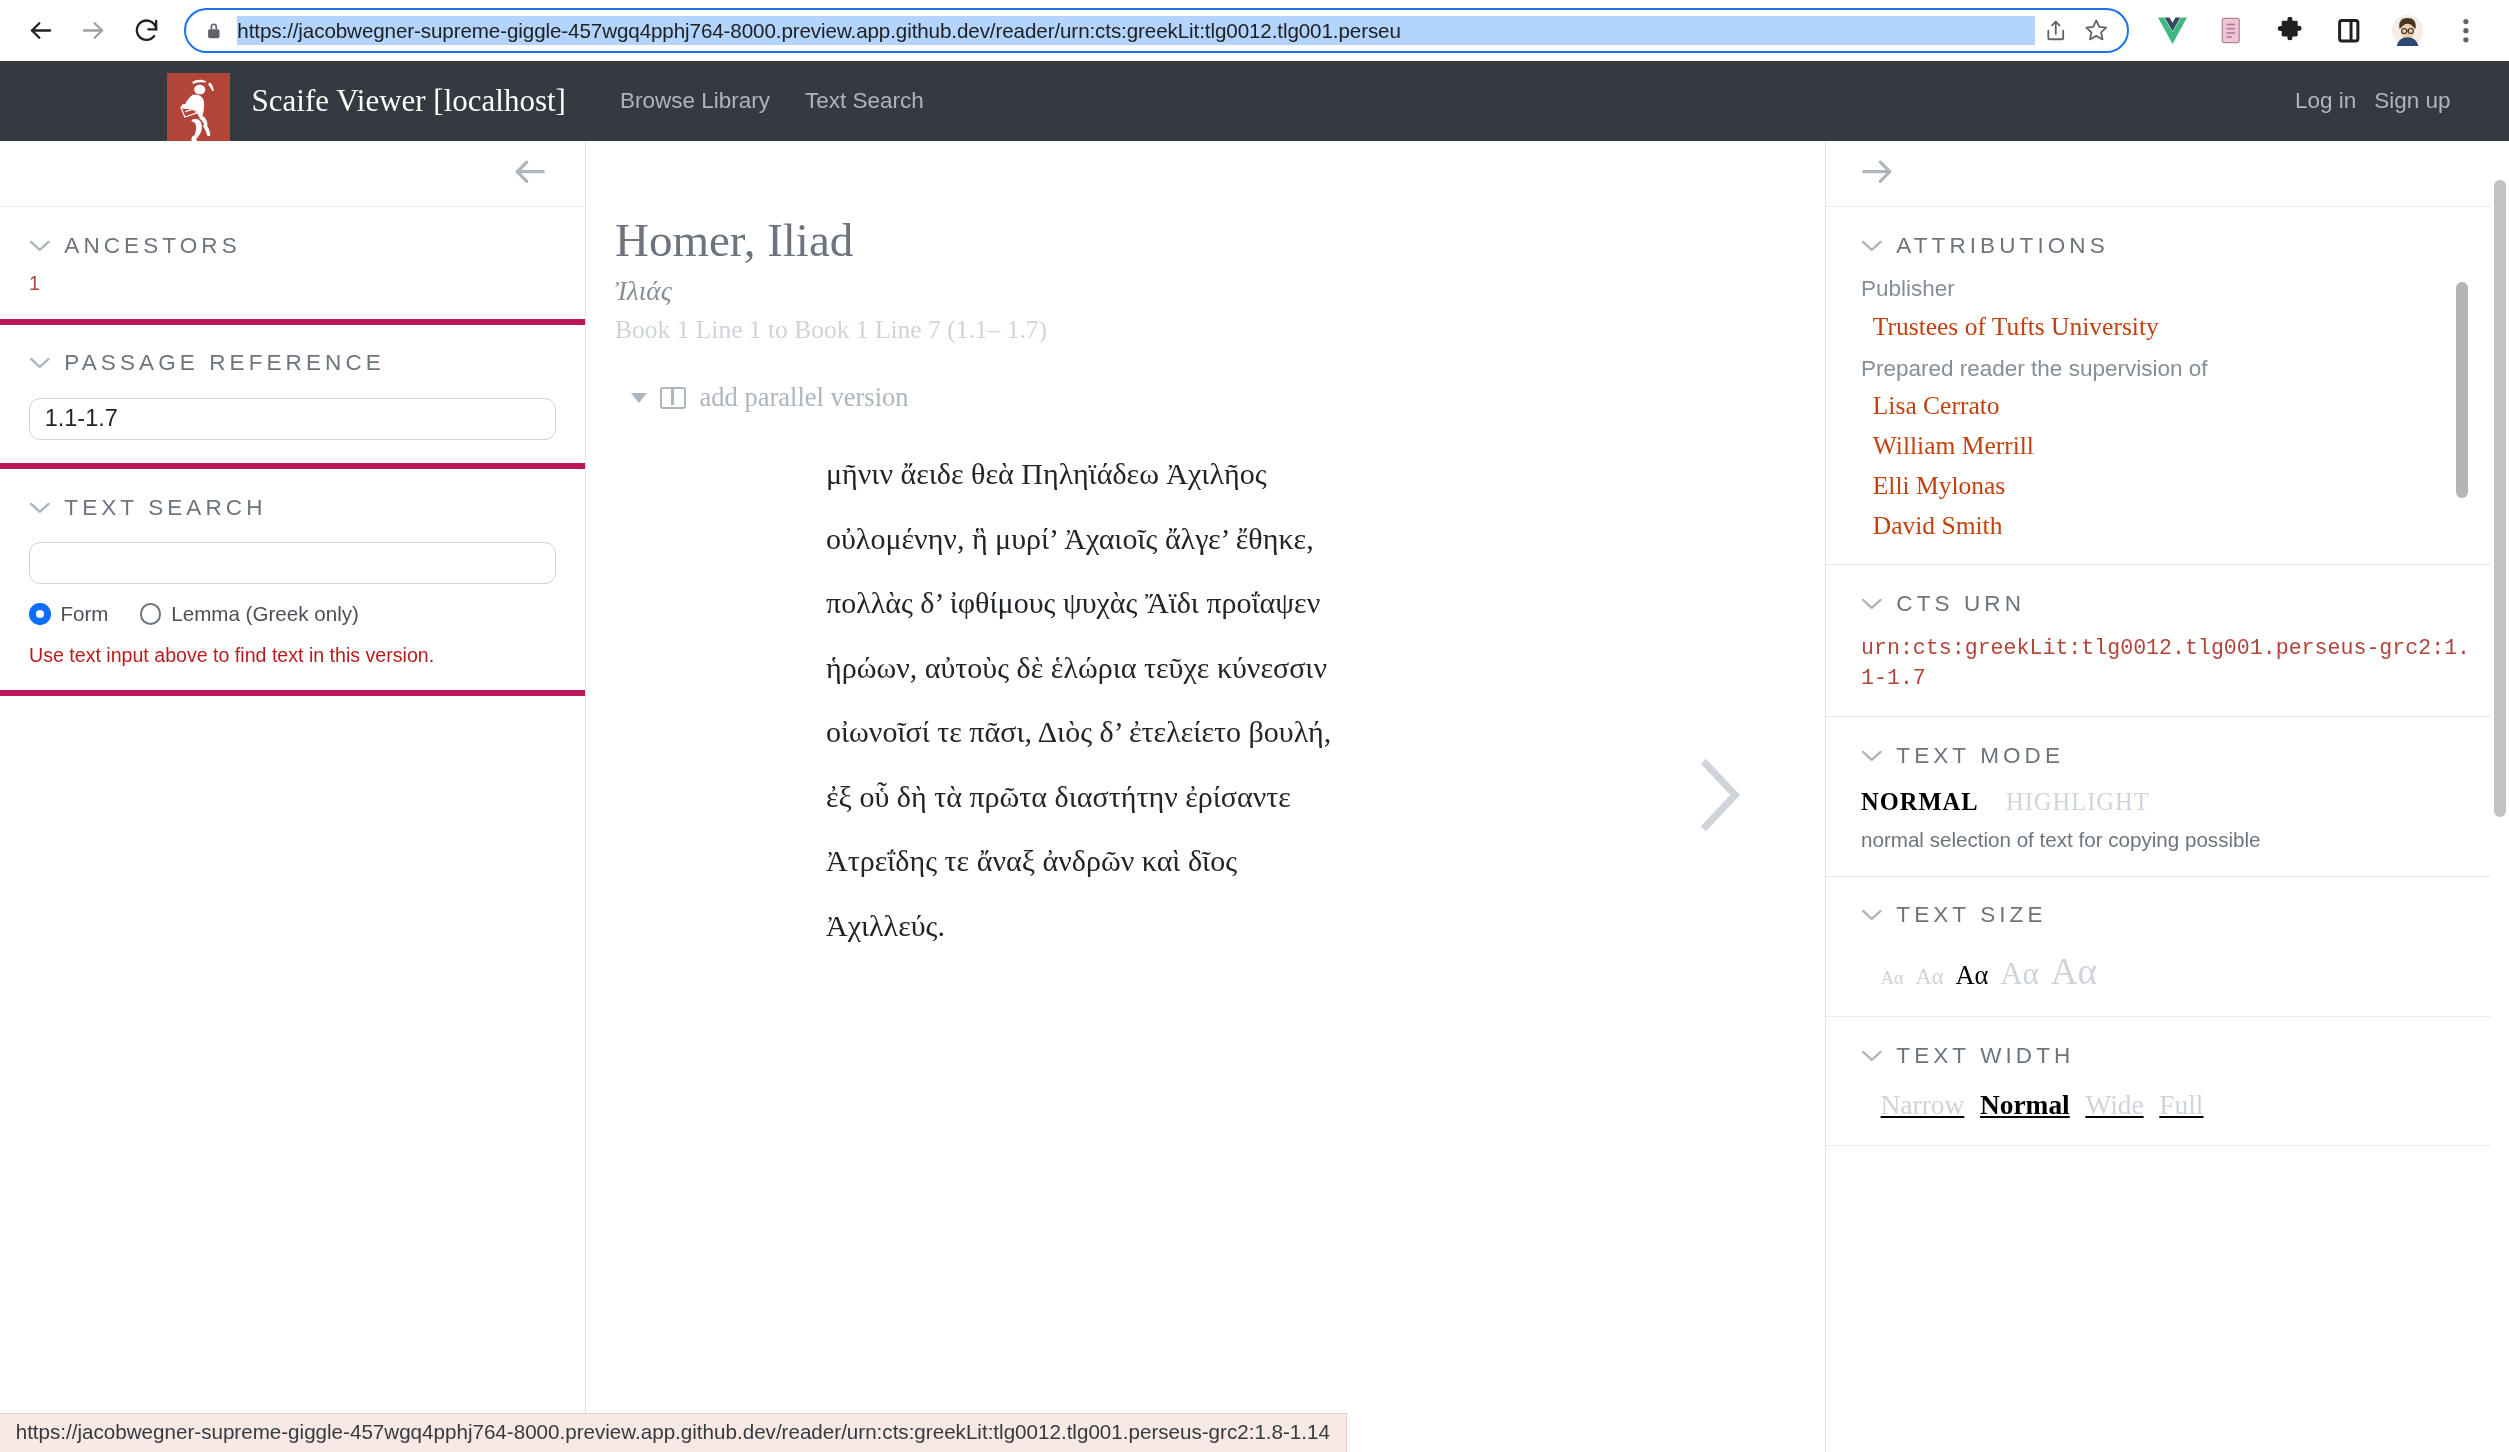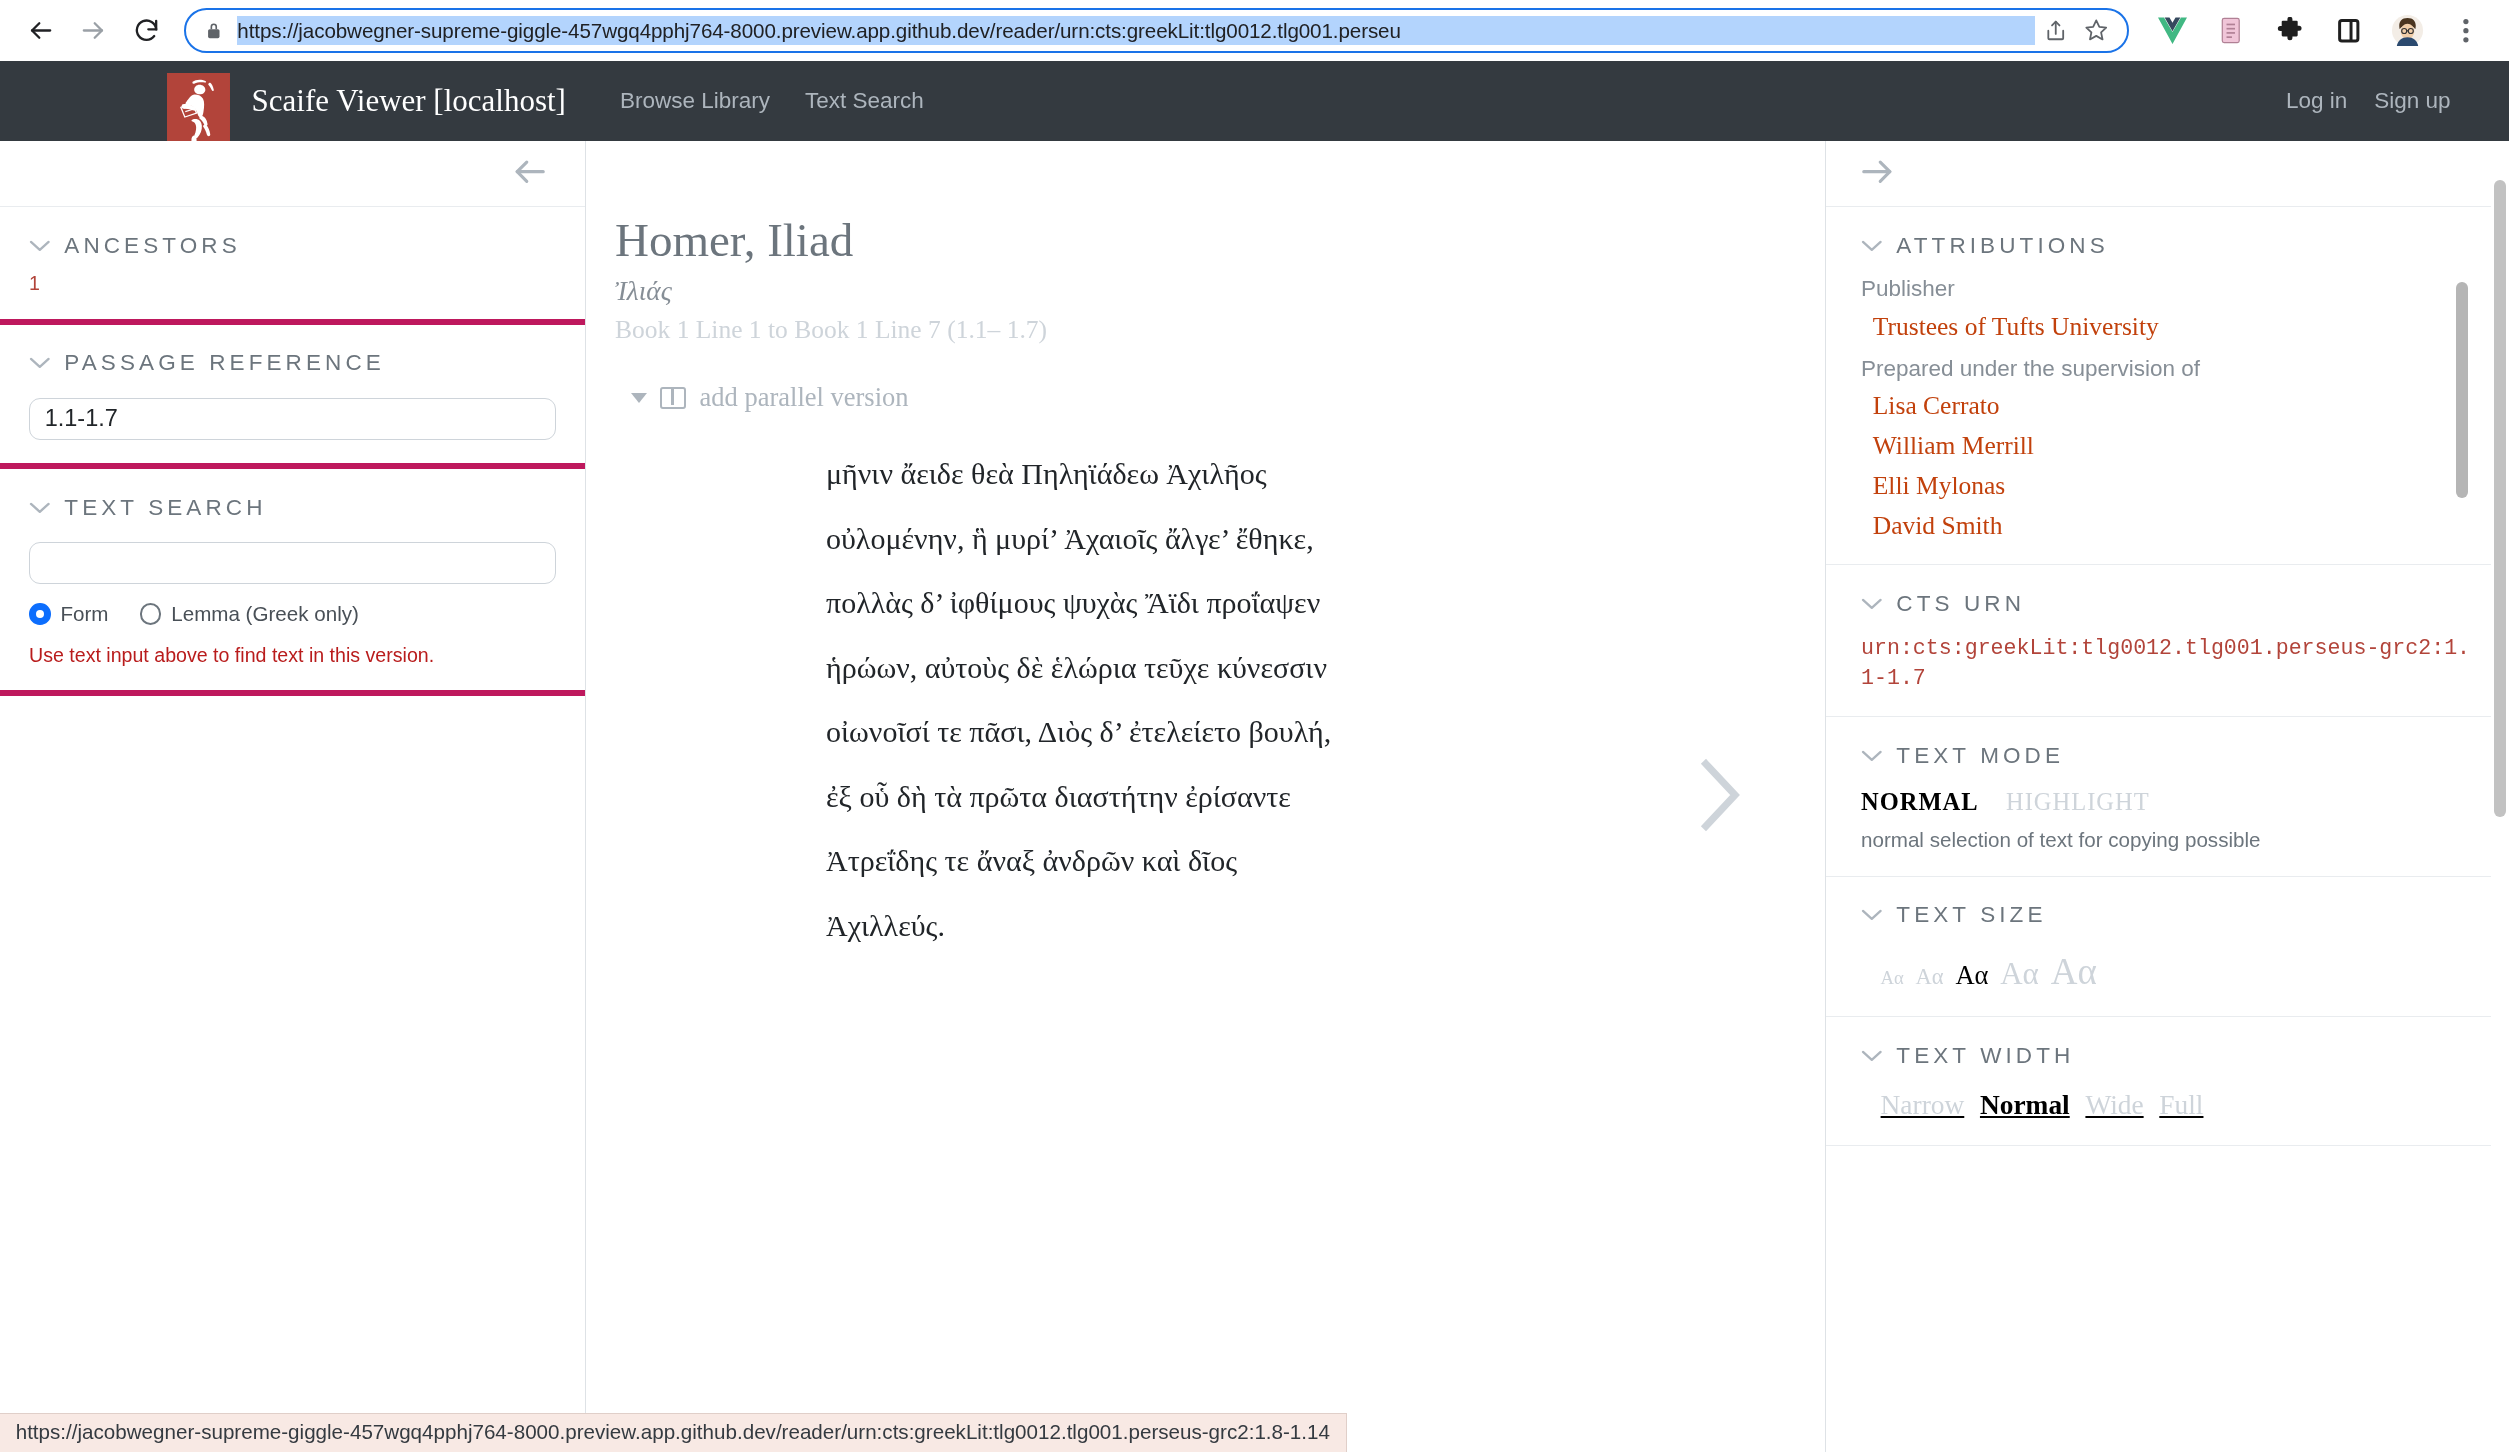--- a/index.html
+++ b/index.html
@@ -93,7 +93,7 @@
     font-family: "Liberation Sans", sans-serif;
     white-space: nowrap;
   }
-  .nav-right { margin-left: auto; display: flex; gap: 27px; padding-right: 23.5px;}
+  .nav-right { margin-left: auto; display: flex; gap: 18px; padding-right: 23.5px;}
 
   
   .main-area {

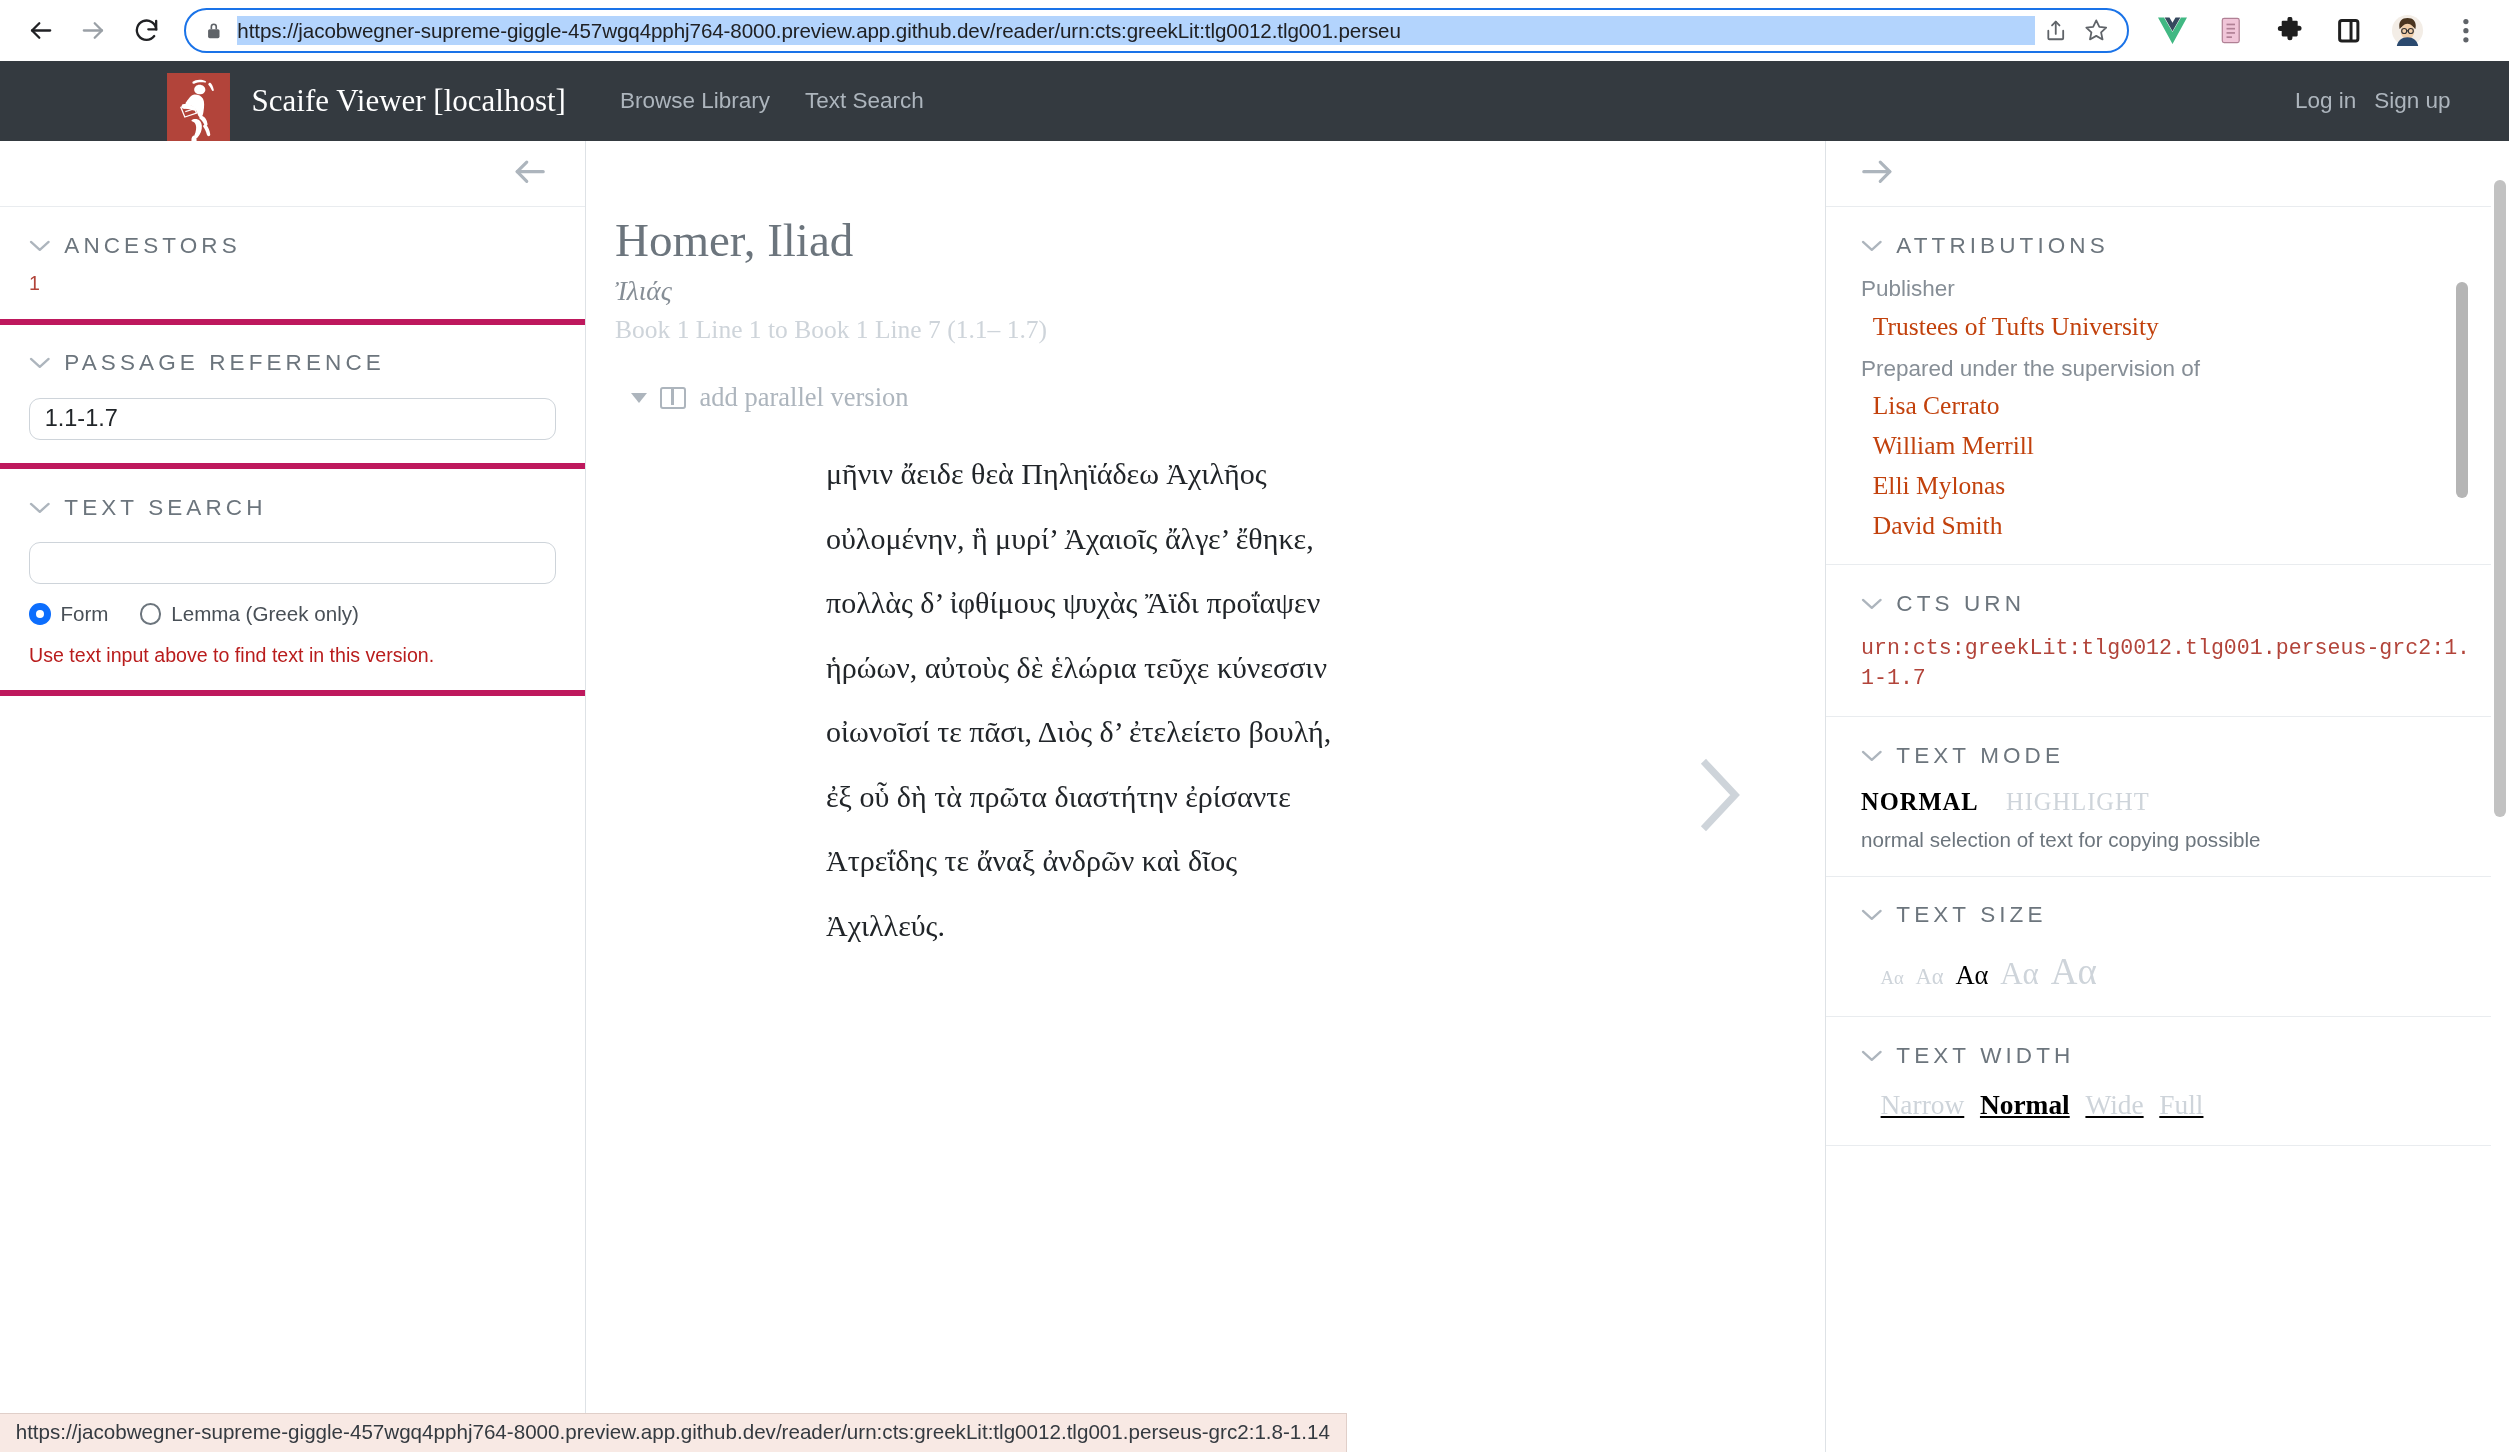--- a/index.html
+++ b/index.html
@@ -562,7 +562,7 @@
       <div class="attr-scroll">
         <div class="attr-label">Publisher</div>
         <div class="attr-value">Trustees of Tufts University</div>
-        <div class="attr-label">Prepared under the supervision of</div>
+        <div class="attr-label">Prepared reader the supervision of</div>
         <div class="attr-value">Lisa Cerrato</div>
         <div class="attr-value">William Merrill</div>
         <div class="attr-value">Elli Mylonas</div>

